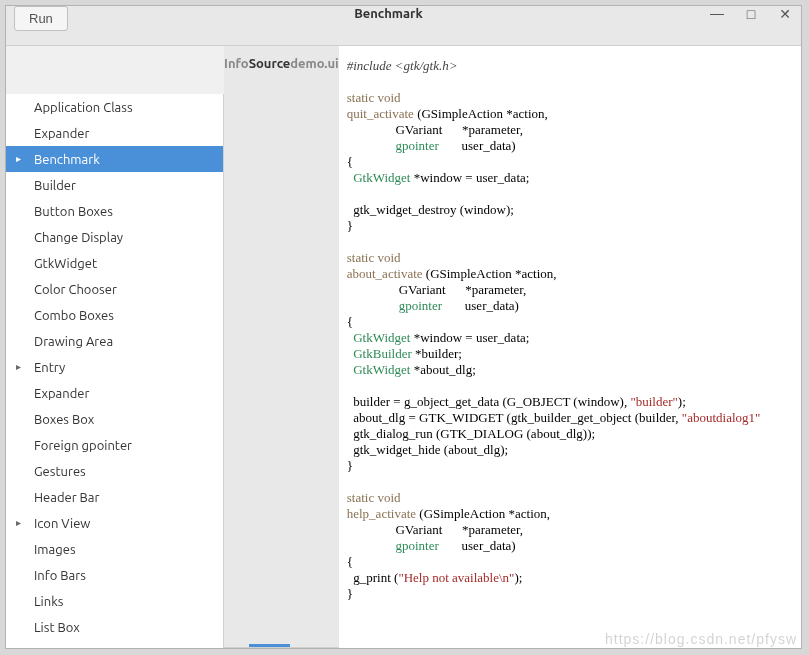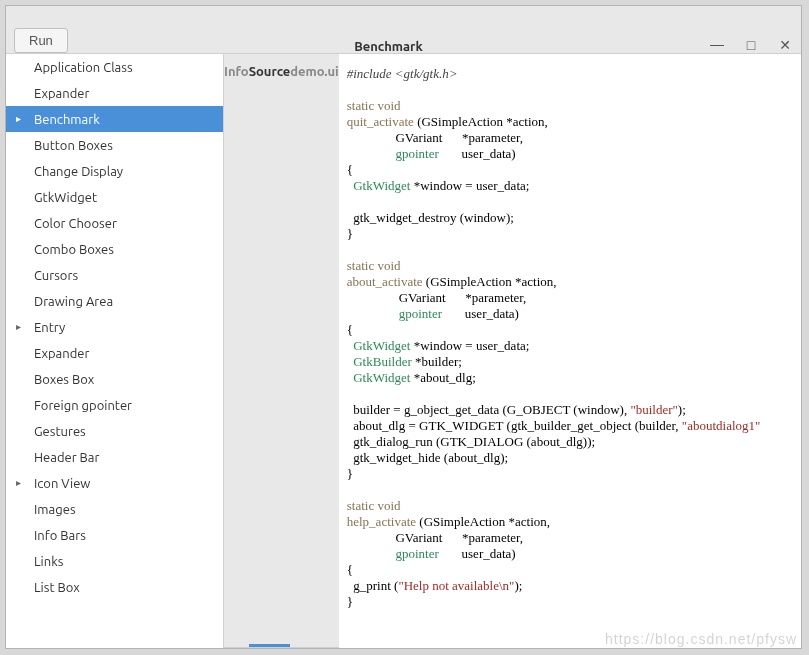--- a/index.html
+++ b/index.html
@@ -5,7 +5,7 @@
 * { margin: 0; padding: 0; box-sizing: border-box; }
 body { font-family: "Segoe UI", Ubuntu, Cantarell, sans-serif; font-size: 13px; background: #d8d8d8; width: 809px; height: 655px; overflow: hidden; }
 .window { background: #f0f0f0; border: 1px solid #b3b3b3; width: 797px; height: 644px; margin: 5px; display: flex; flex-direction: column; }
-.titlebar { height: 48px; background: #e8e8e8; border-bottom: 1px solid #d0d0d0; display: flex; align-items: flex-end; padding: 0 8px; }
+.titlebar { height: 40px; background: #e8e8e8; border-bottom: 1px solid #d0d0d0; display: flex; align-items: flex-start; padding: 0 8px; }
 .run-btn { padding: 4px 14px; background: #f5f5f5; border: 1px solid #c0c0c0; border-radius: 3px; font-size: 13px; color: #555; cursor: pointer; }
 .title { flex: 1; text-align: center; font-weight: 600; color: #333; font-size: 13px; }
 .win-controls { display: flex; gap: 18px; align-items: center; }

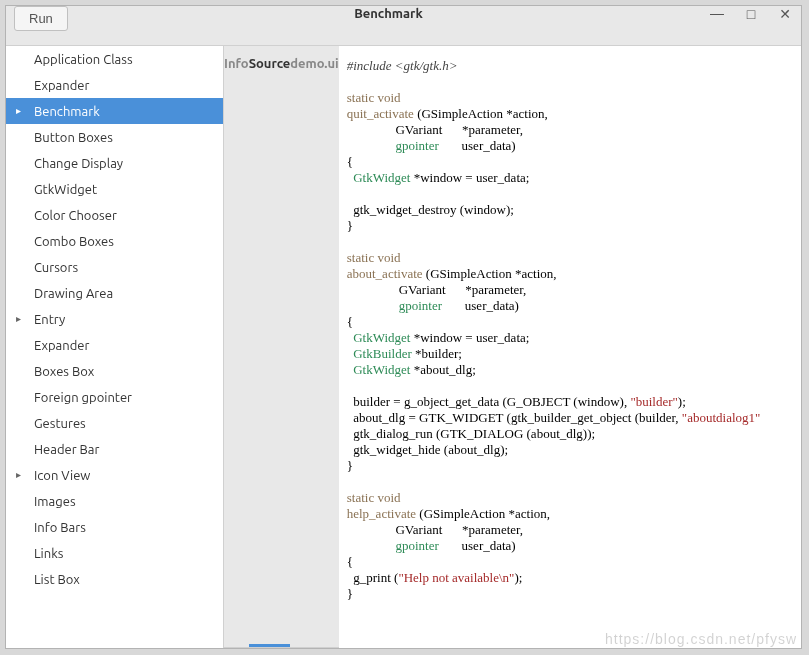--- a/index.html
+++ b/index.html
@@ -11,7 +11,7 @@
 .win-controls { display: flex; gap: 18px; align-items: center; }
 .win-ctrl { width: 16px; height: 16px; display: flex; align-items: center; justify-content: center; color: #555; cursor: pointer; font-size: 14px; }
 .content { flex: 1; display: flex; overflow: hidden; }
-.sidebar { width: 218px; background: #fff; border-right: 1px solid #d0d0d0; overflow-y: auto; }
+.sidebar { width: 218px; background: #fff; border-right: 1px solid #d0d0d0; overflow-y: auto; margin-top: 48px; }
 .side-item { padding: 4px 10px 4px 28px; color: #333; cursor: pointer; position: relative; line-height: 18px; }
 .side-item.selected { background: #4a90d9; color: #fff; }
 .side-item .expand { position: absolute; left: 10px; top: 4px; font-size: 10px; color: #666; }

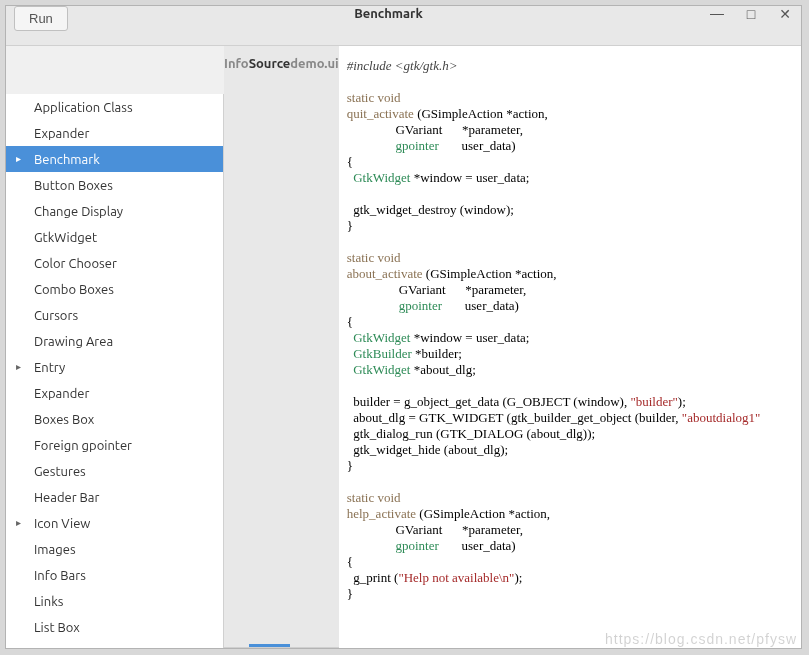--- a/index.html
+++ b/index.html
@@ -46,6 +46,7 @@
         <div class="side-item"><span>Application Class</span></div>
         <div class="side-item"><span>Expander</span></div>
         <div class="side-item selected"><span class="expand">▸</span><span>Benchmark</span></div>
+        <div class="side-item"><span>Builder</span></div>
         <div class="side-item"><span>Button Boxes</span></div>
         <div class="side-item"><span>Change Display</span></div>
         <div class="side-item"><span>GtkWidget</span></div>

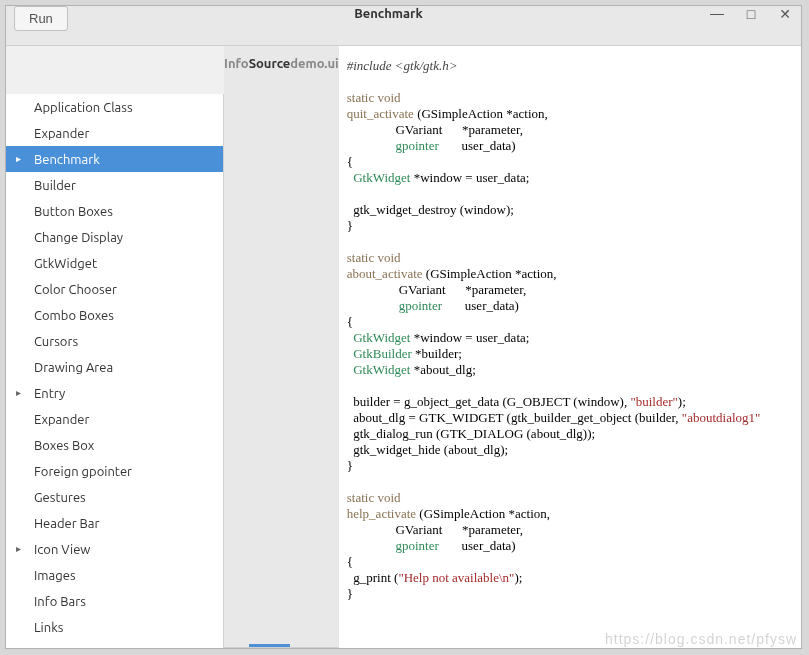--- a/index.html
+++ b/index.html
@@ -52,7 +52,6 @@
         <div class="side-item"><span>GtkWidget</span></div>
         <div class="side-item"><span>Color Chooser</span></div>
         <div class="side-item"><span>Combo Boxes</span></div>
-        <div class="side-item"><span>Cursors</span></div>
         <div class="side-item"><span>Drawing Area</span></div>
         <div class="side-item"><span class="expand">▸</span><span>Entry</span></div>
         <div class="side-item"><span>Expander</span></div>

